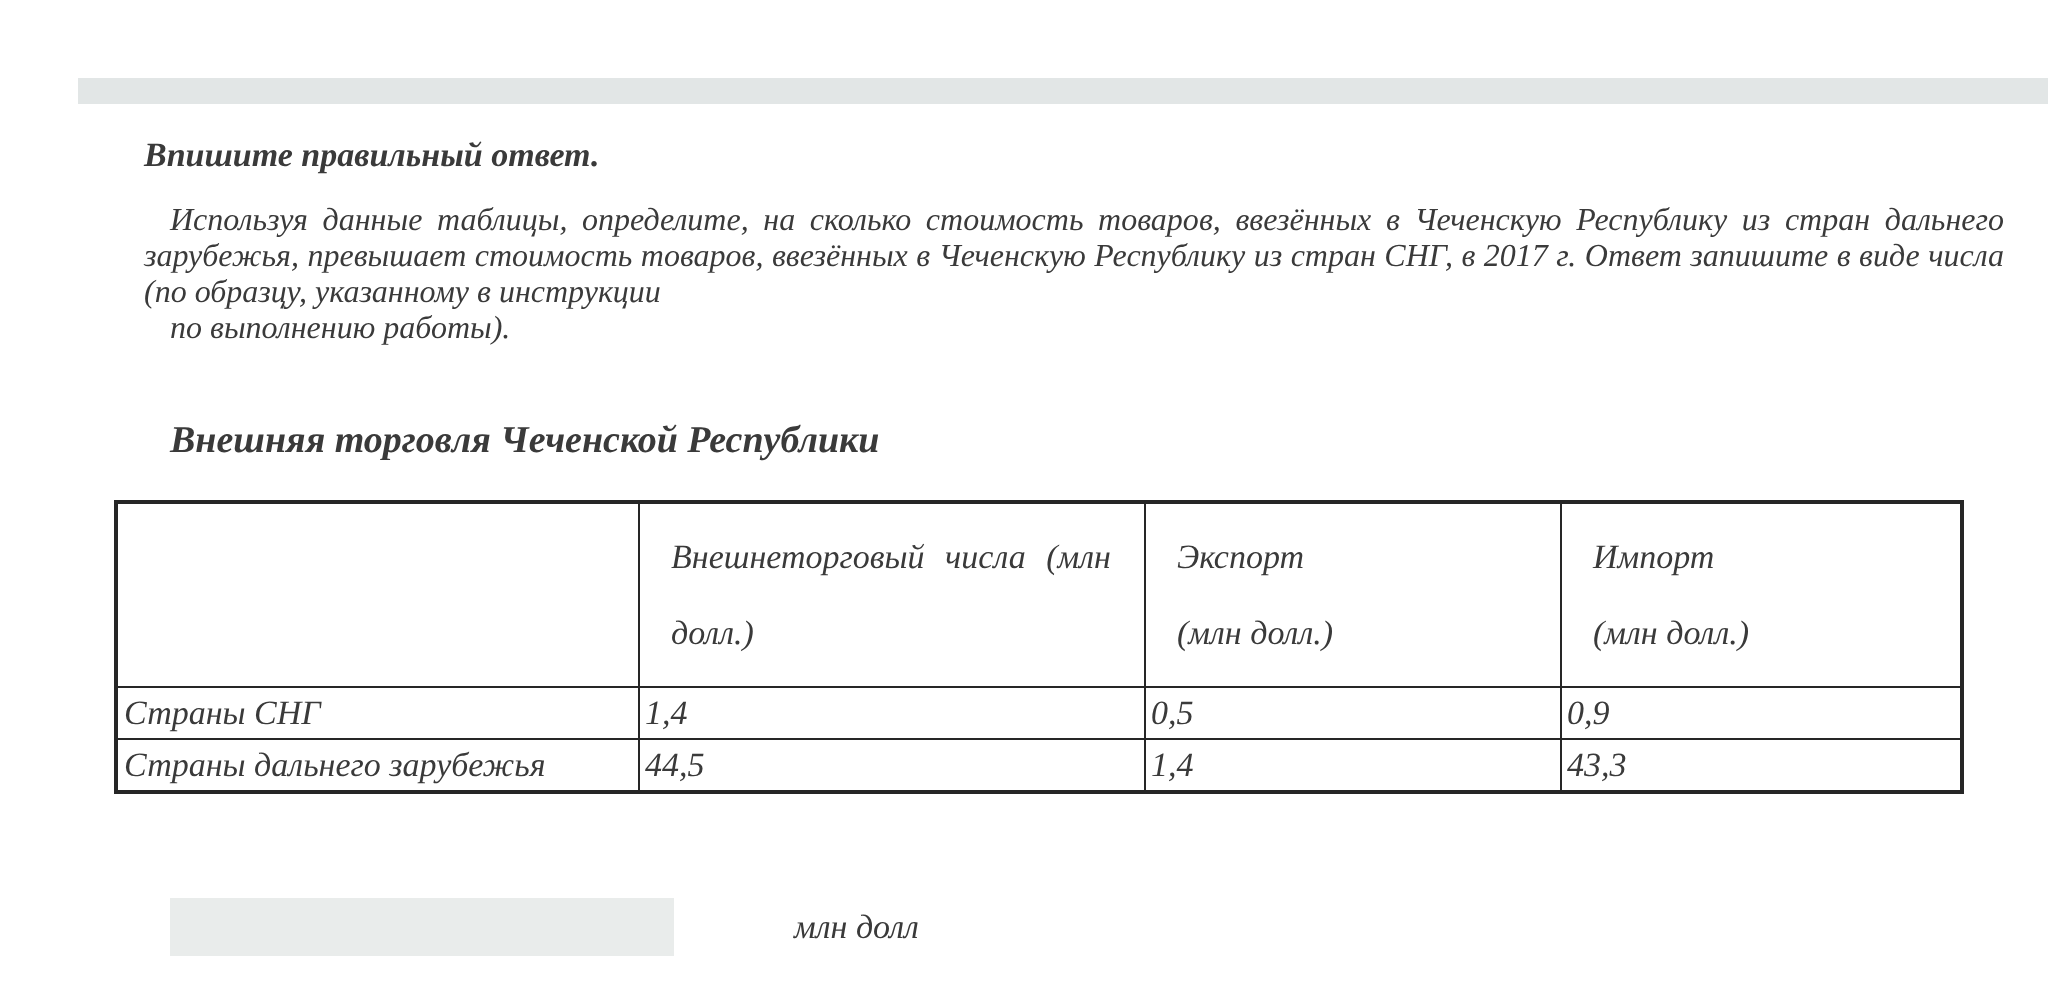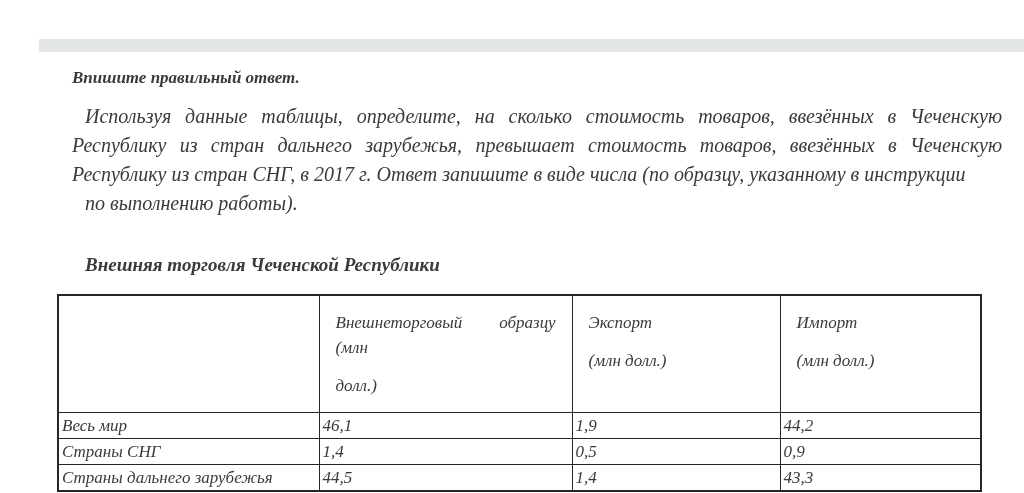--- a/index.html
+++ b/index.html
@@ -27,8 +27,8 @@
   }
   .question-text {
     margin-top: 13px;
-    font-size: 20px;
-    line-height: 29px;
+    font-size: 16px;
+    line-height: 18px;
     text-align: justify;
   }
   .table-caption {

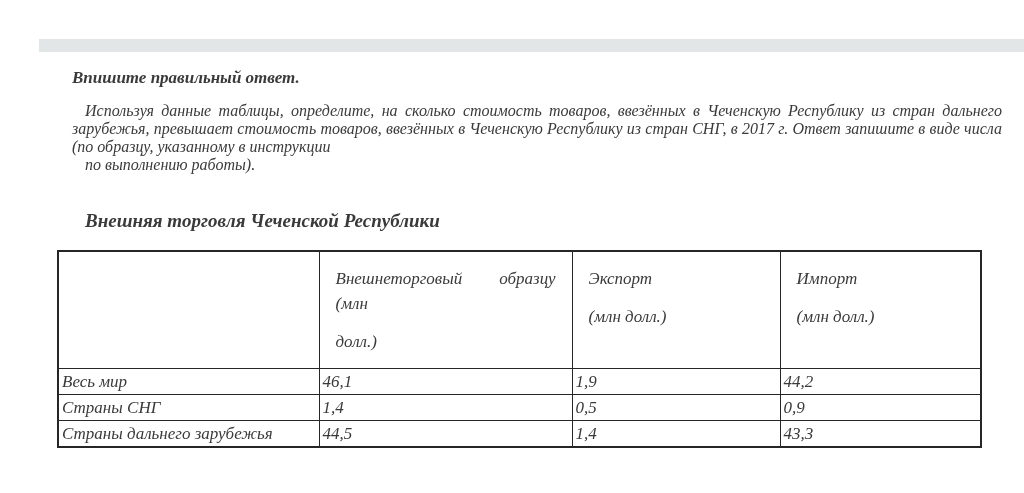--- a/index.html
+++ b/index.html
@@ -116,7 +116,7 @@
             <div class="hline"></div>
           </th>
           <th class="just">
-            <div class="hline">Внешнеторговый образцу (млн</div>
+            <div class="hline">Внешнеторговый числа (млн</div>
             <div class="hline">долл.)</div>
           </th>
           <th>

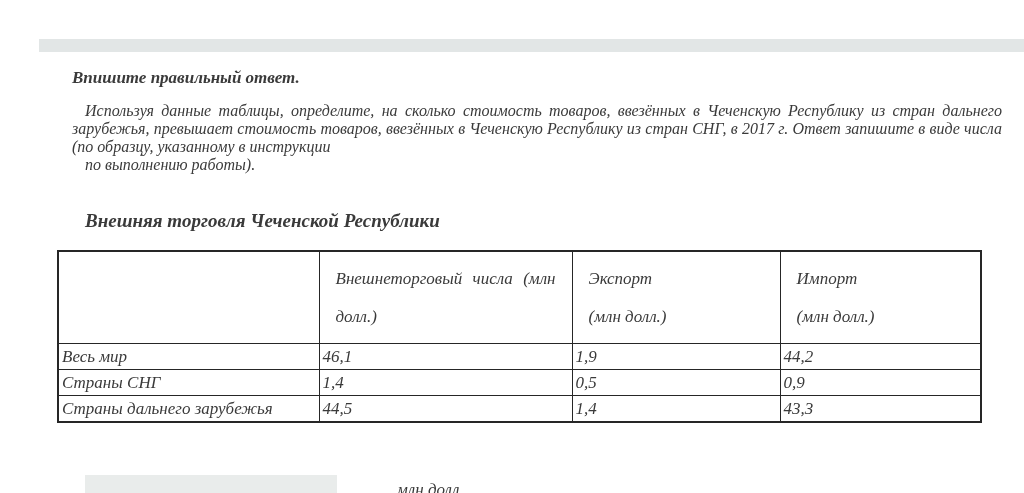--- a/index.html
+++ b/index.html
@@ -131,12 +131,6 @@
     </thead>
     <tbody id="tbody">
         <tr>
-          <td>Весь мир</td>
-          <td>46,1</td>
-          <td>1,9</td>
-          <td>44,2</td>
-        </tr>
-        <tr>
           <td>Страны СНГ</td>
           <td>1,4</td>
           <td>0,5</td>

